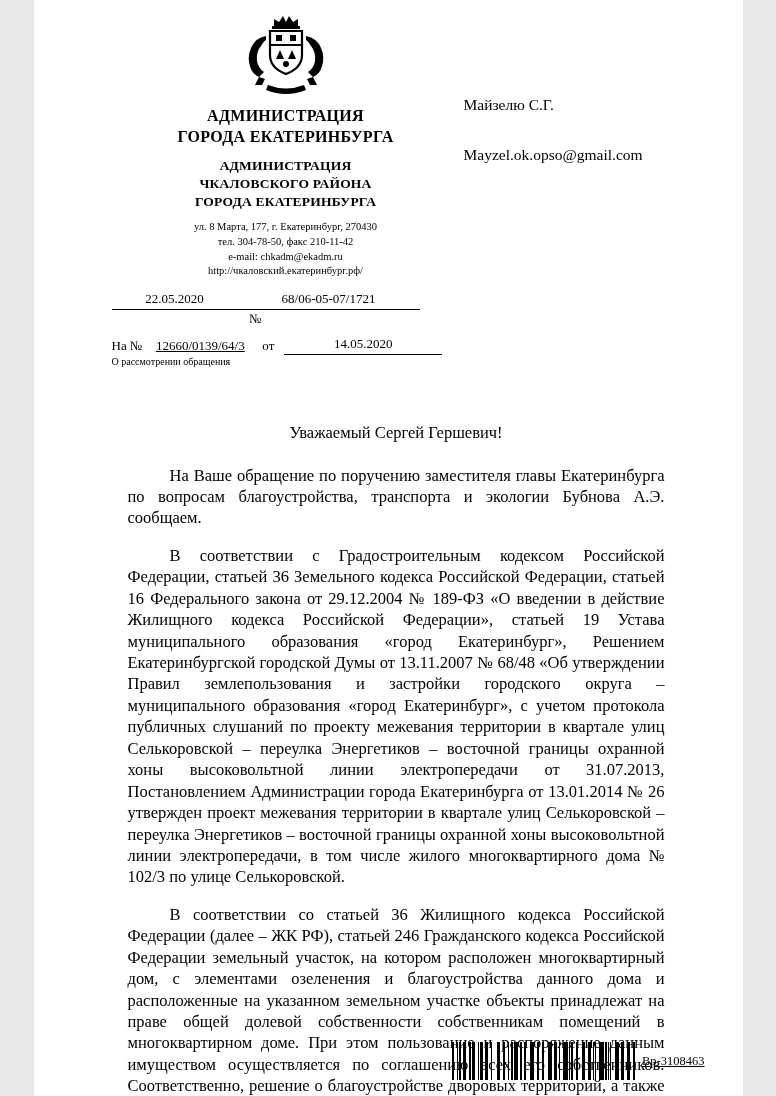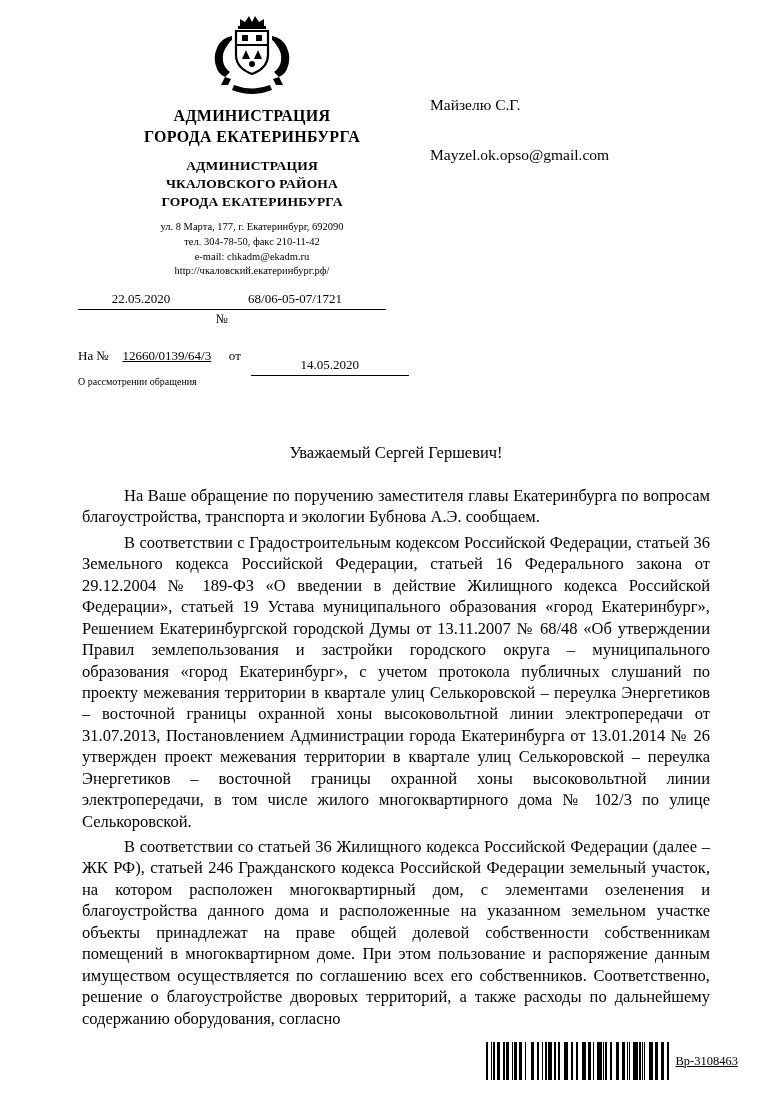--- a/index.html
+++ b/index.html
@@ -5,7 +5,7 @@
   html,body { margin:0; padding:0; background:#e8e8e8; }
   .page {
     position:relative;
-    width:776px; height:1096px;
+    width:709px; height:1096px;
     margin:0 auto;
     background:#ffffff;
     color:#000;

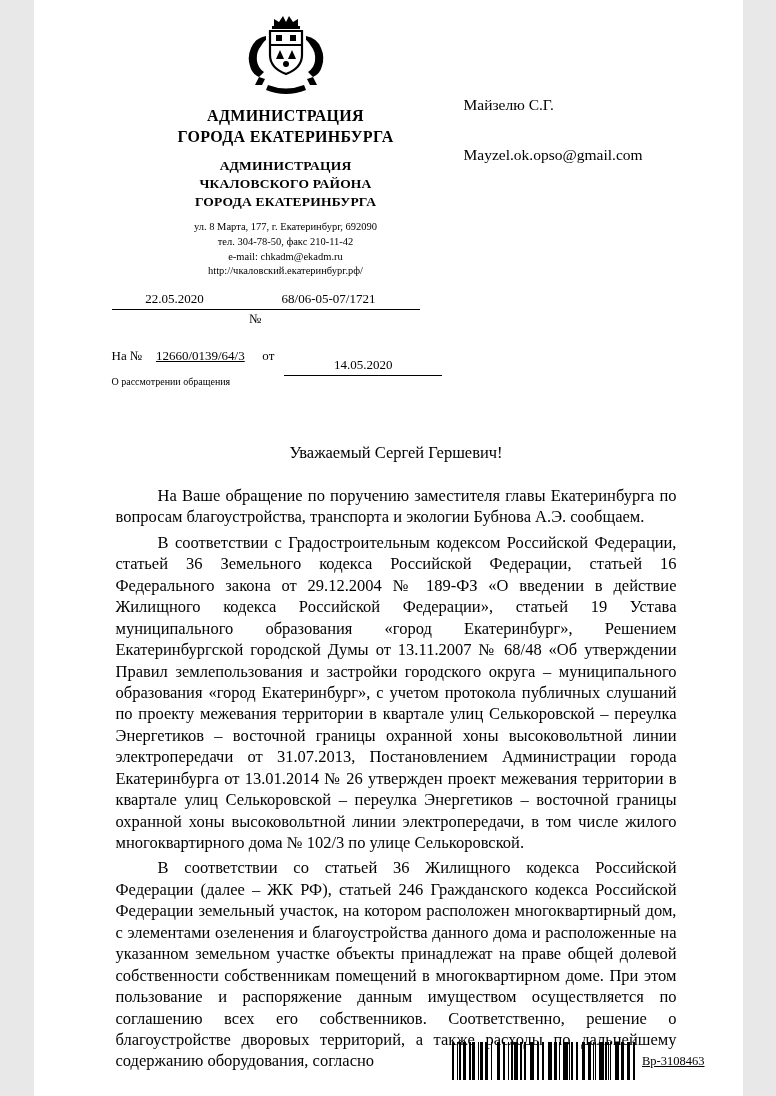--- a/index.html
+++ b/index.html
@@ -107,7 +107,7 @@
       </div>
 
       <div class="contact">
-        <div>ул. 8 Марта, 177, г. Екатеринбург, 692090</div>
+        <div>ул. 8 Марта, 177, г. Екатеринбург, 270430</div>
         <div>тел. 304-78-50, факс 210-11-42</div>
         <div>e-mail: chkadm@ekadm.ru</div>
         <div>http://чкаловский.екатеринбург.рф/</div>

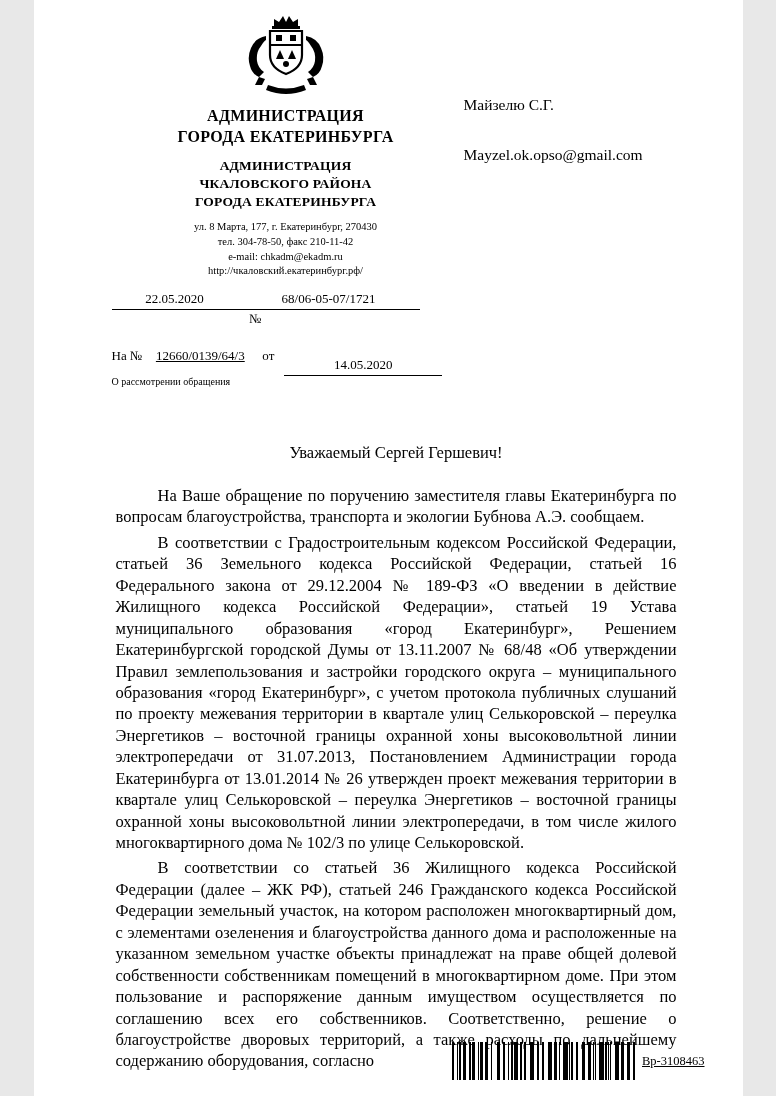--- a/index.html
+++ b/index.html
@@ -36,7 +36,7 @@
   .ref-label { flex:0 0 auto; }
   .ref-num { width:104px; margin-left:6px; text-align:center; text-decoration:underline; word-break:break-all; line-height:1.5; }
   .ref-from { margin-left:10px; }
-  .ref-date { margin-left:10px; width:158px; text-align:center; border-bottom:1px solid #000; padding-bottom:2px;margin-top:21px; }
+  .ref-date { margin-left:10px; width:158px; text-align:center; border-bottom:1px solid #000; padding-bottom:2px; }
 
   .recipient-name { font-size:15.5px; }
   .recipient-email { margin-top:32px; font-size:15.5px; }

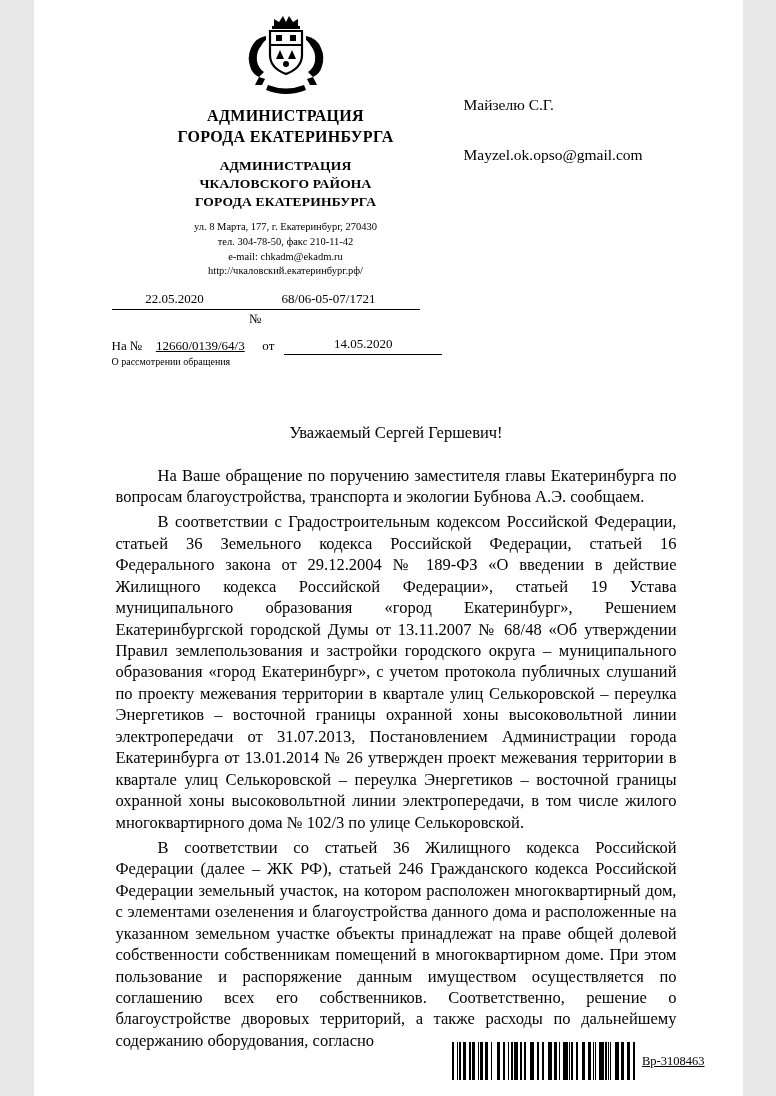--- a/index.html
+++ b/index.html
@@ -47,7 +47,7 @@
 
   .body-text { margin-top:22px; }
   .body-text p {
-    margin:4px;
+    margin:16px;
     font-size:16.5px;
     line-height:1.3;
     text-align:justify;

